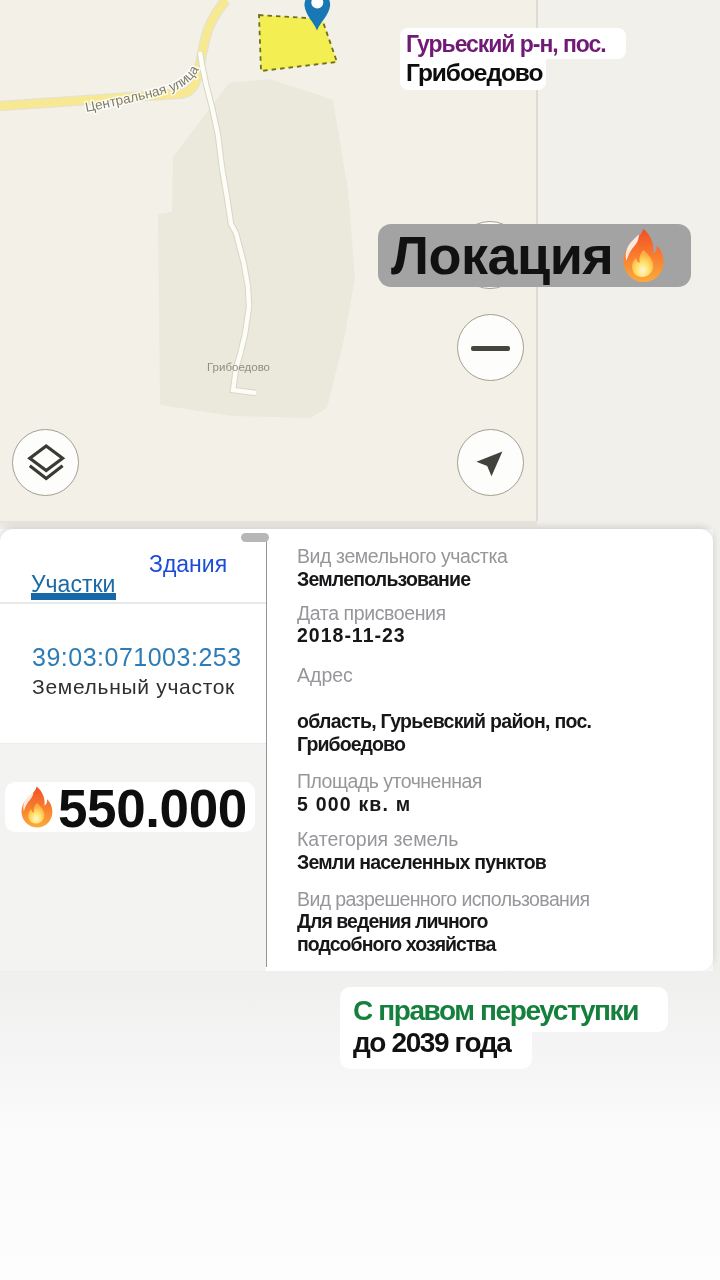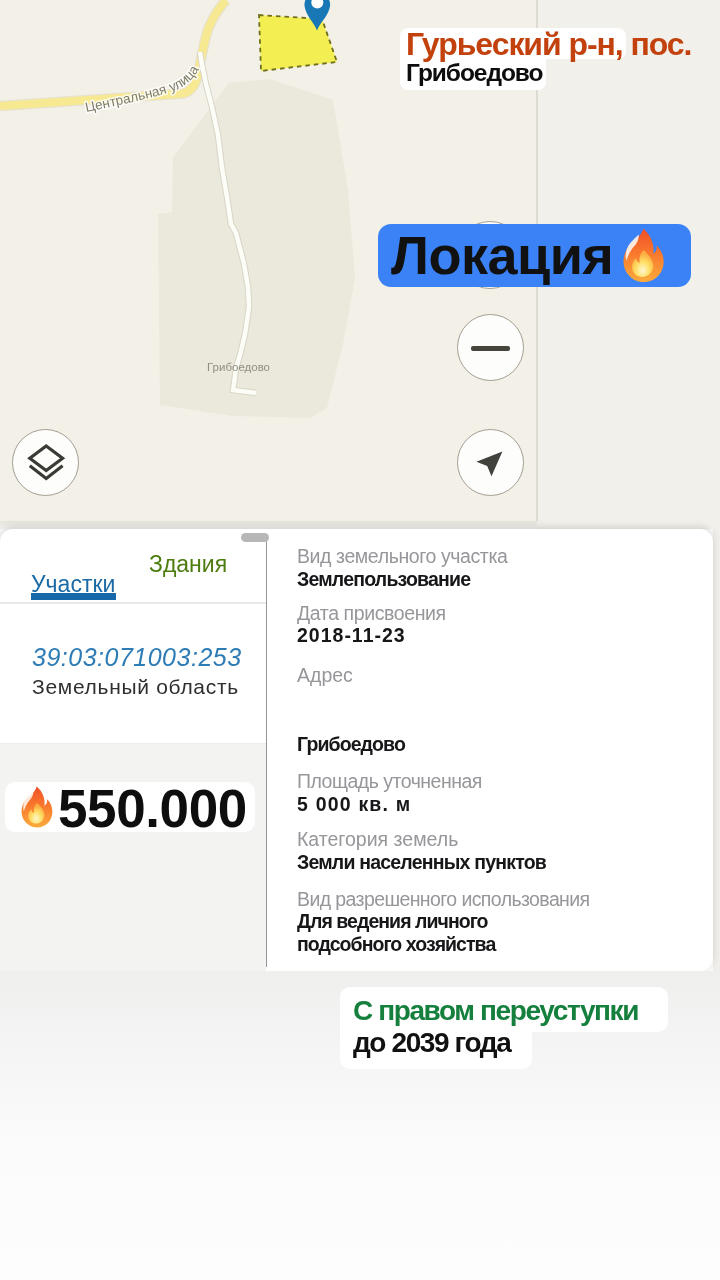--- a/index.html
+++ b/index.html
@@ -110,7 +110,7 @@
 
 <div class="abs" style="left:400px;top:28px;width:226px;height:30.5px;background:#fff;border-radius:8px 8px 8px 0;"></div>
 <div class="abs" style="left:400px;top:58.5px;width:146px;height:31px;background:#fff;border-radius:0 0 8px 8px;"></div>
-<div class="abs" style="left:406px;top:32px;font-size:32px;line-height:24.5px;font-weight:bold;color:#c2410c;letter-spacing:-1.05px;white-space:nowrap;">Гурьеский р-н, пос.</div>
+<div class="abs" style="left:406px;top:32px;font-size:23px;line-height:24.5px;font-weight:bold;color:#701a75;letter-spacing:-1.05px;white-space:nowrap;">Гурьеский р-н, пос.</div>
 <div class="abs" style="left:406px;top:61px;font-size:24.5px;line-height:24.5px;font-weight:bold;color:#0d0d0d;letter-spacing:-1.05px;white-space:nowrap;">Грибоедово</div>
 
 <div class="abs" style="left:378px;top:224px;width:313px;height:63px;background:#3b82f6;border-radius:13px;">

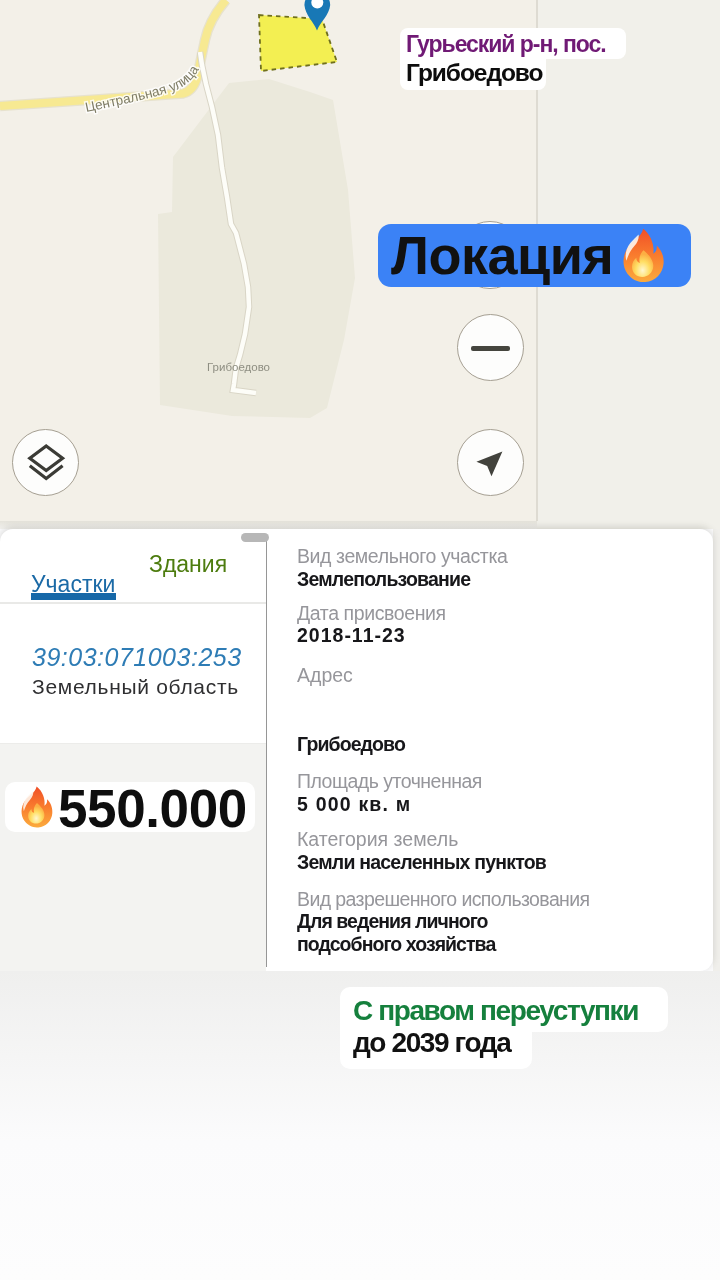--- a/index.html
+++ b/index.html
@@ -113,7 +113,7 @@
 <div class="abs" style="left:406px;top:32px;font-size:23px;line-height:24.5px;font-weight:bold;color:#701a75;letter-spacing:-1.05px;white-space:nowrap;">Гурьеский р-н, пос.</div>
 <div class="abs" style="left:406px;top:61px;font-size:24.5px;line-height:24.5px;font-weight:bold;color:#0d0d0d;letter-spacing:-1.05px;white-space:nowrap;">Грибоедово</div>
 
-<div class="abs" style="left:378px;top:224px;width:313px;height:63px;background:#3b82f6;border-radius:13px;">
+<div class="abs" style="left:378px;top:224px;width:313px;height:63px;background:#a3a3a3;border-radius:13px;">
   <div class="abs" style="left:13px;top:0;height:63px;line-height:63px;font-size:54px;font-weight:bold;color:#111;letter-spacing:-0.5px;white-space:nowrap;">Локация</div>
 
   <svg class="abs" style="left:234px;top:4px;" width="58" height="60" viewBox="0 0 40 42">

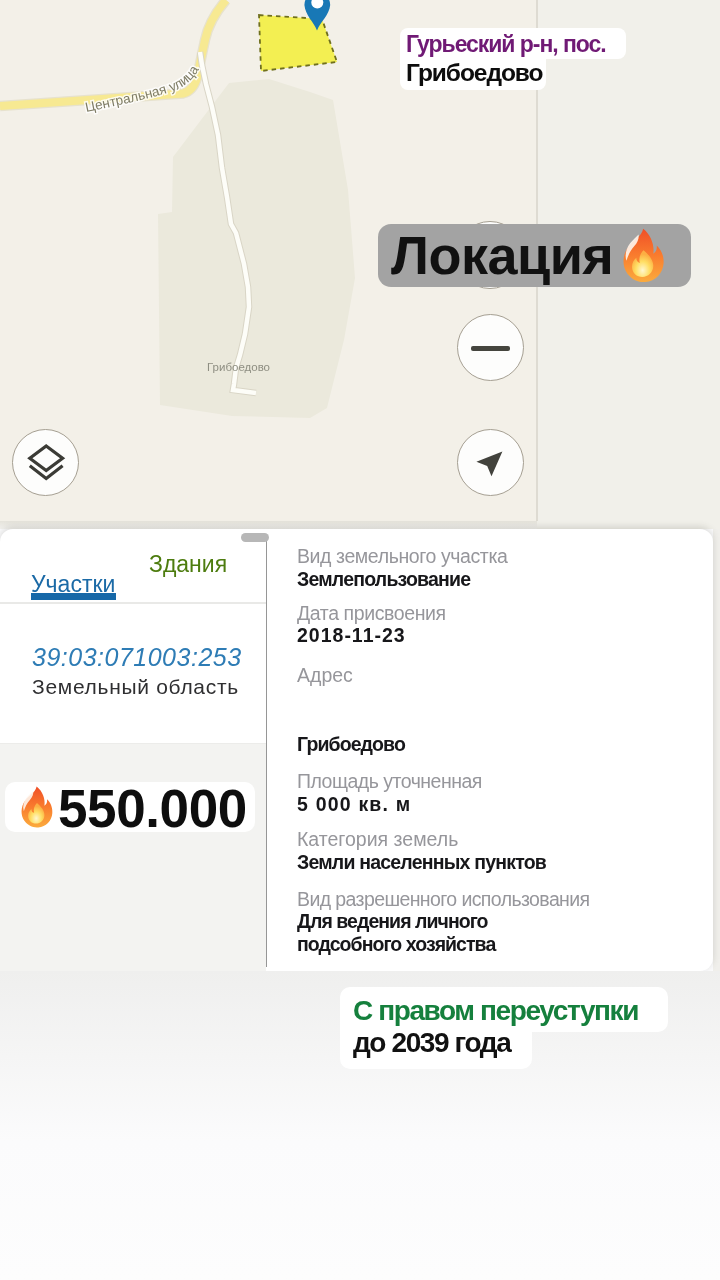--- a/index.html
+++ b/index.html
@@ -75,7 +75,7 @@
 
 <div class="abs" style="left:31px;top:551px;font-size:23px;color:#1b6aa6;font-weight:500;margin-top:20px;">Участки</div>
 
-<div class="abs" style="left:149px;top:551px;font-size:23px;color:#4d7c0f;">Здания</div>
+<div class="abs" style="left:149px;top:551px;font-size:23px;color:#1d4ed8;">Здания</div>
 
 <div class="abs" style="left:31px;top:592.5px;width:85px;height:7.5px;background:#1668a8;"></div>
 

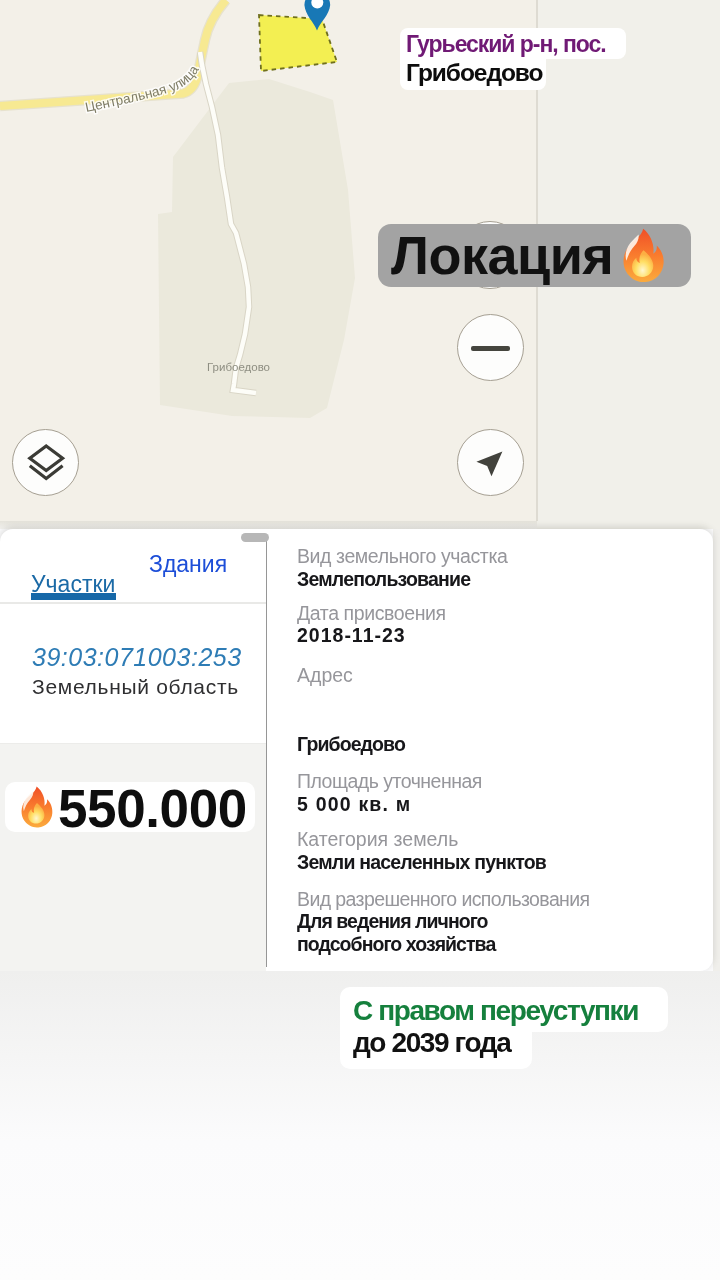--- a/index.html
+++ b/index.html
@@ -81,7 +81,7 @@
 
 <div class="abs" style="left:0;top:602px;width:266px;height:2px;background:#e9e9e7;"></div>
 
-<div class="abs" style="left:32px;top:643px;font-size:25px;color:#2e7cb5;letter-spacing:0.5px;font-style:italic;">39:03:071003:253</div>
+<div class="abs" style="left:32px;top:643px;font-size:25px;color:#2e7cb5;letter-spacing:0.5px;">39:03:071003:253</div>
 
 <div class="abs" style="left:32px;top:675px;font-size:21px;color:#2f2f31;letter-spacing:0.7px;">Земельный область</div>
 

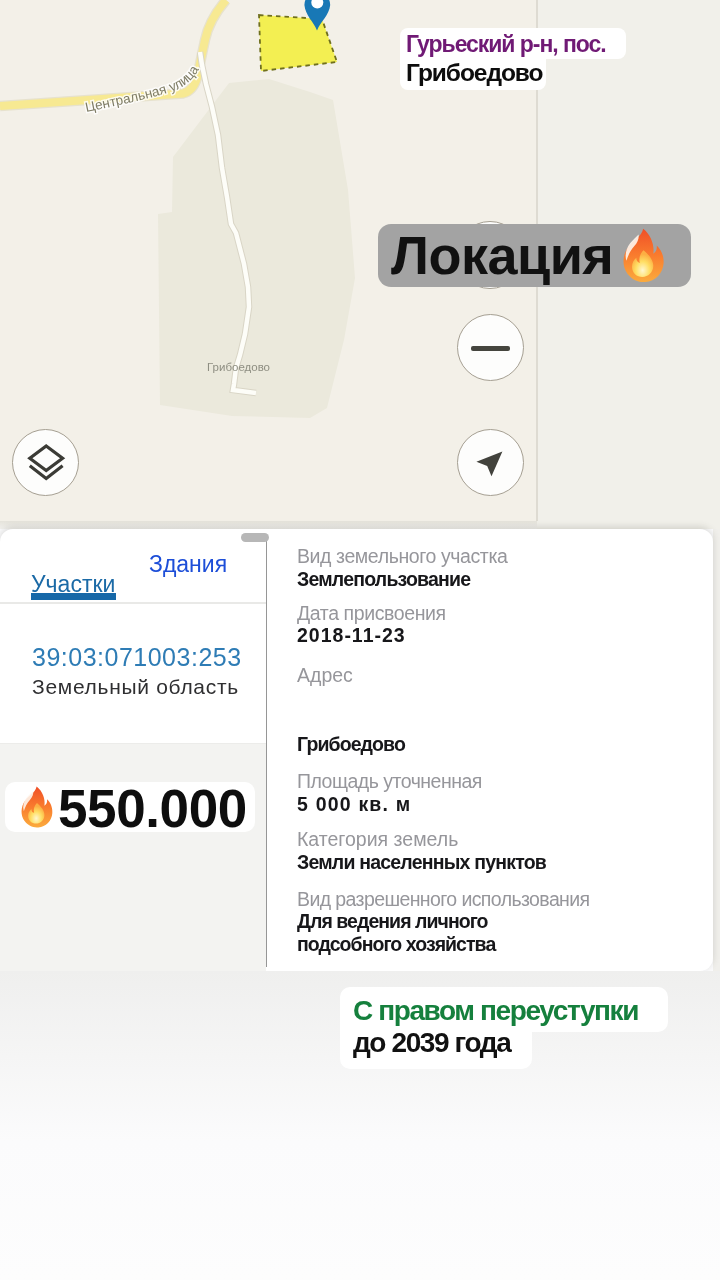--- a/index.html
+++ b/index.html
@@ -83,7 +83,7 @@
 
 <div class="abs" style="left:32px;top:643px;font-size:25px;color:#2e7cb5;letter-spacing:0.5px;">39:03:071003:253</div>
 
-<div class="abs" style="left:32px;top:675px;font-size:21px;color:#2f2f31;letter-spacing:0.7px;">Земельный область</div>
+<div class="abs" style="left:32px;top:675px;font-size:21px;color:#2f2f31;letter-spacing:0.7px;">Земельный участок</div>
 
 <div class="abs" style="left:297px;top:545px;width:430px;font-size:19.5px;line-height:22.8px;color:#17171a;">
 

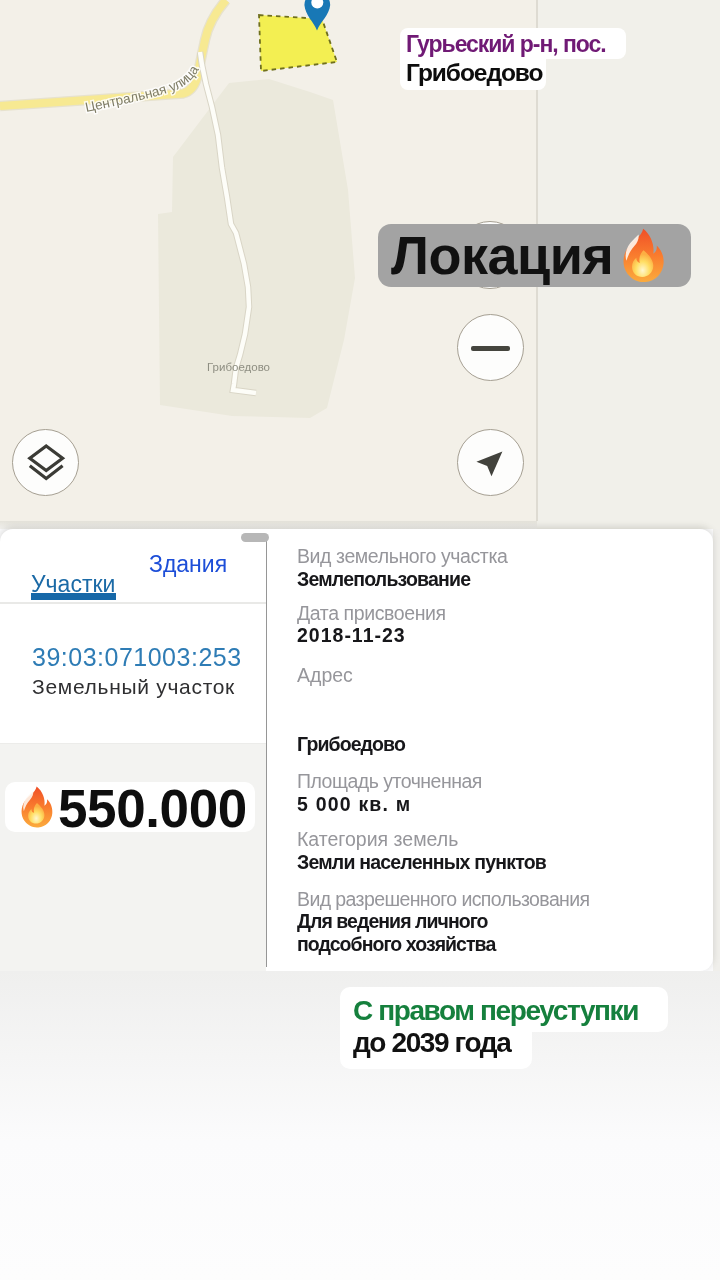--- a/index.html
+++ b/index.html
@@ -94,7 +94,7 @@
   <div style="font-weight:bold;letter-spacing:1.0px;">2018-11-23</div>
 
   <div style="color:#96969b;margin-top:17px;">Адрес</div>
-  <div style="font-weight:bold;"><br><br><span style="letter-spacing:-0.9px;">Грибоедово</span></div>
+  <div style="font-weight:bold;"><br><span style="letter-spacing:-0.7px;">область, Гурьевский район, пос.</span><br><span style="letter-spacing:-0.9px;">Грибоедово</span></div>
 
   <div style="color:#96969b;margin-top:15px;letter-spacing:-0.5px;">Площадь уточненная</div>
   <div style="font-weight:bold;letter-spacing:1.2px;">5 000 кв. м</div>

